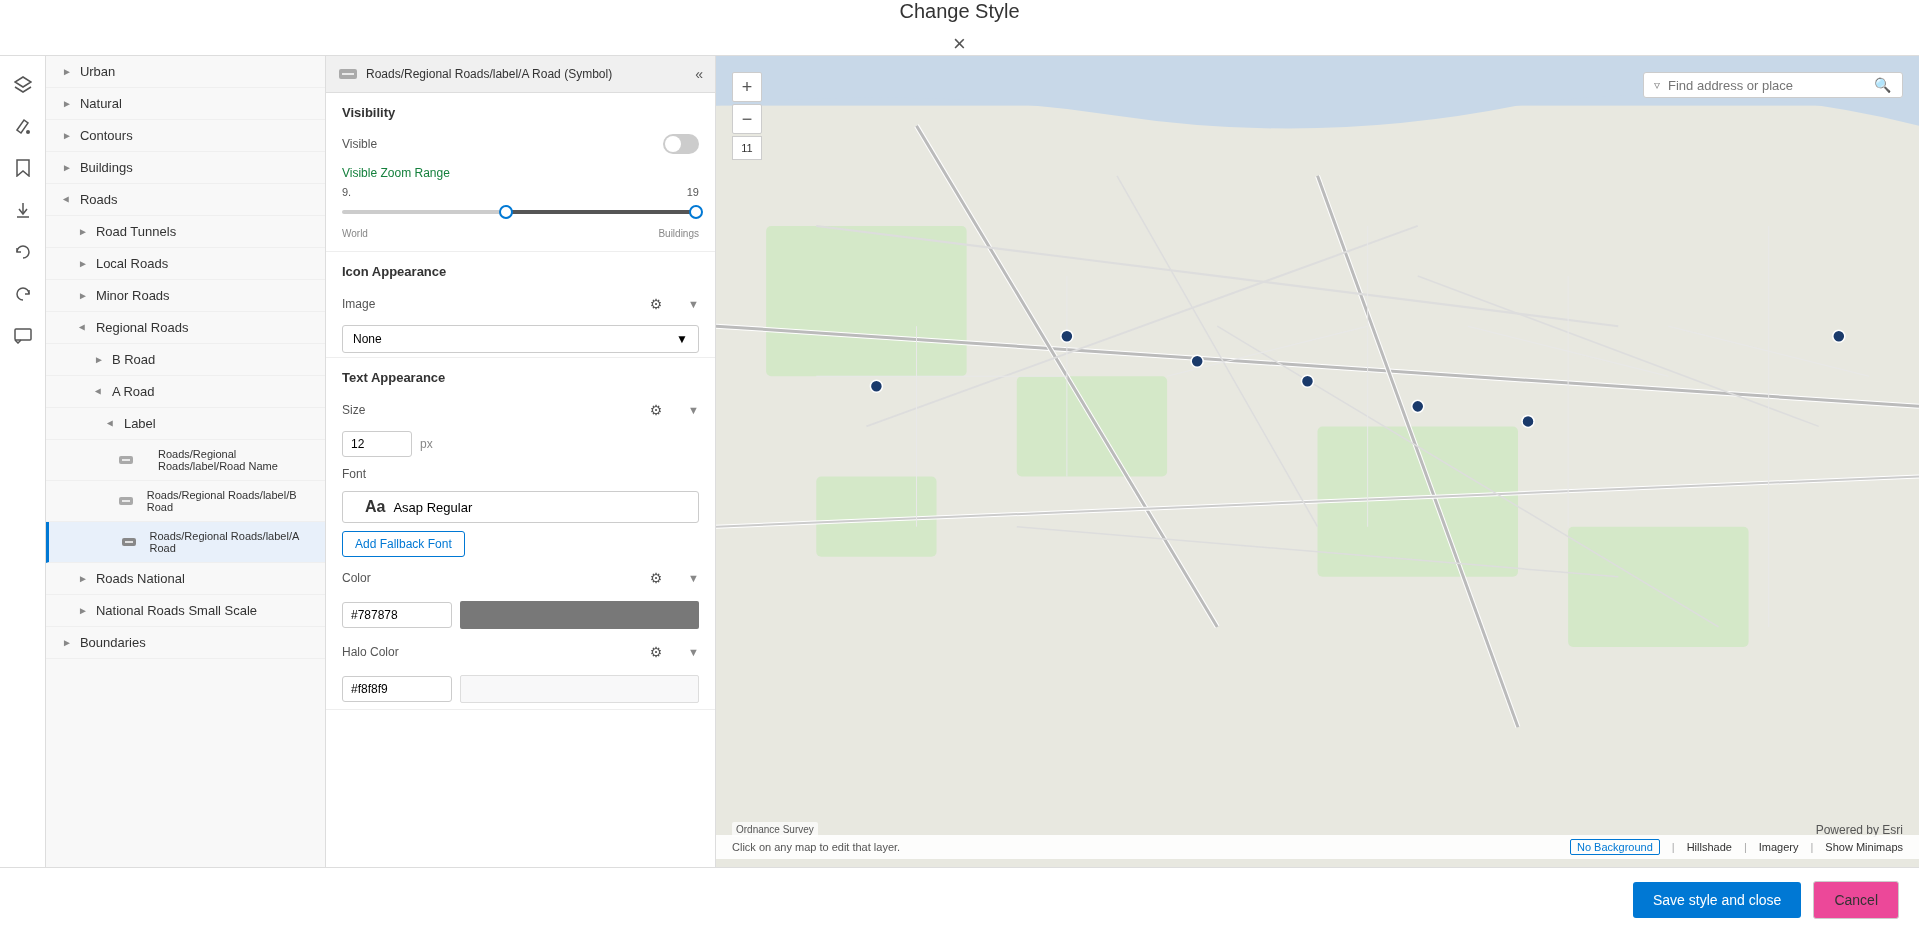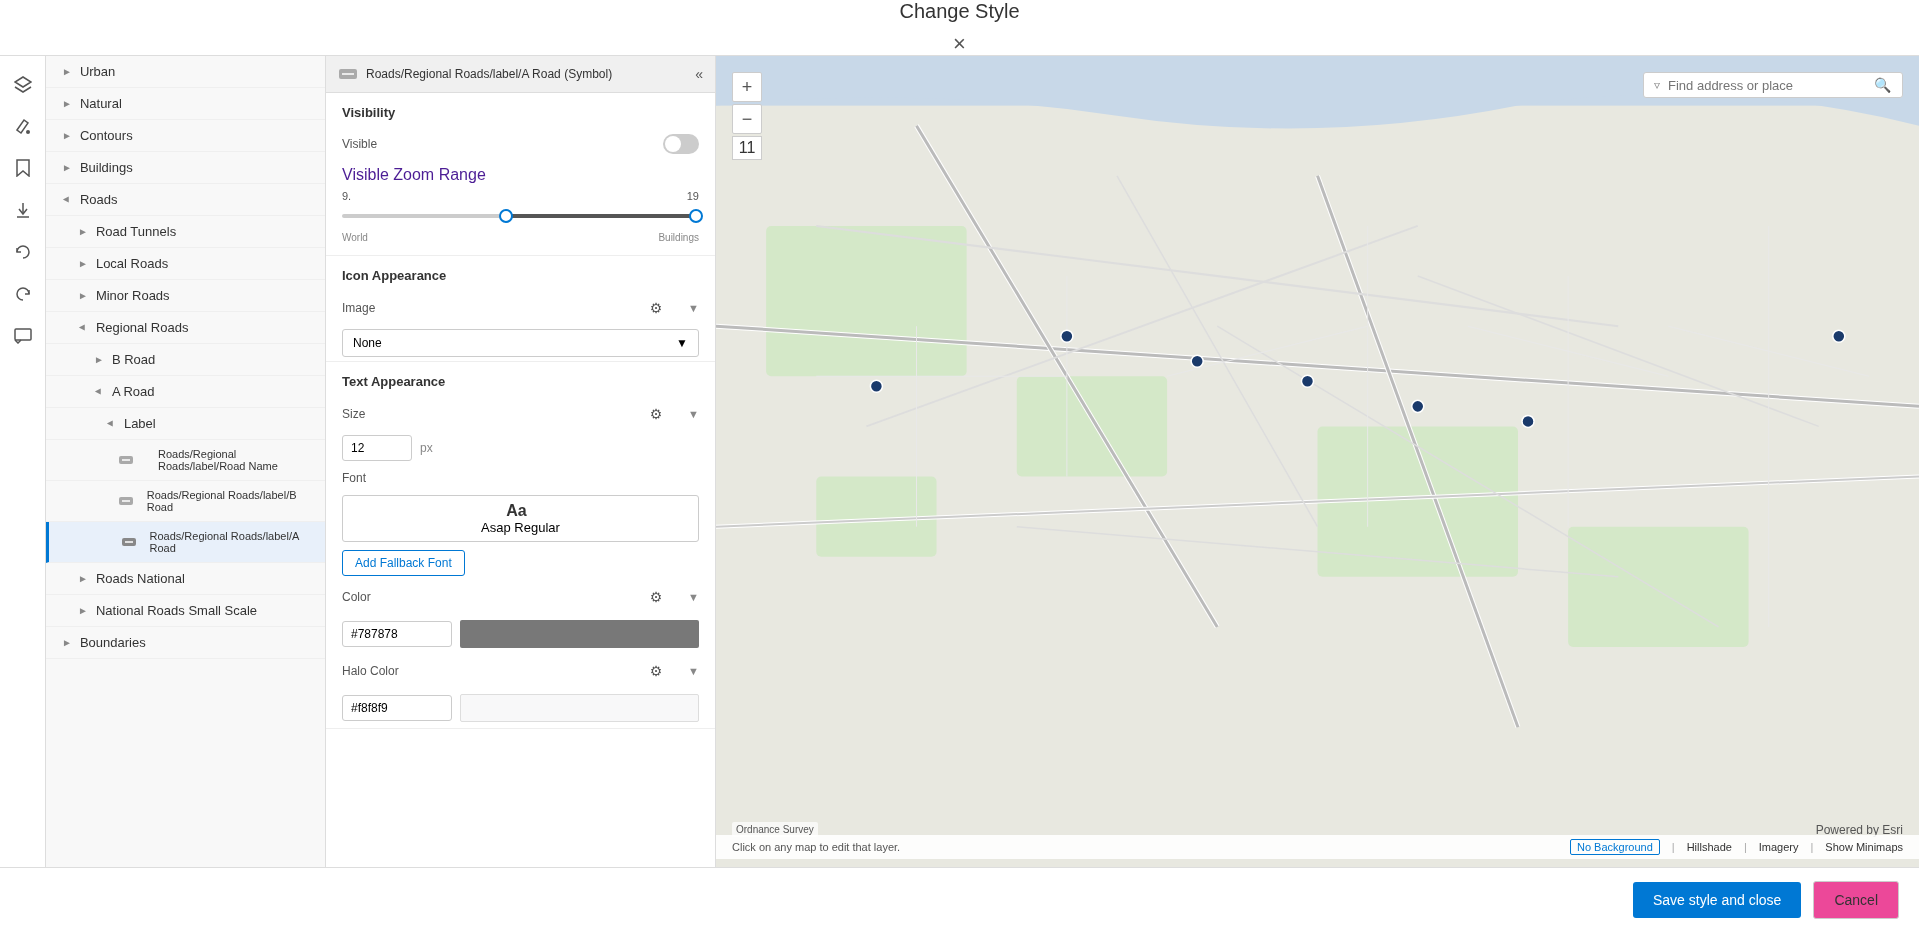--- a/index.html
+++ b/index.html
@@ -80,7 +80,7 @@
     
     .map-controls { position: absolute; top: 16px; left: 16px; display: flex; flex-direction: column; gap: 2px; }
     .map-zoom-btn { width: 30px; height: 30px; background: #fff; border: 1px solid #ccc; display: flex; align-items: center; justify-content: center; cursor: pointer; font-size: 18px; color: #555; border-radius: 2px; }
-    .map-level { width: 30px; height: 24px; background: #fff; border: 1px solid #ccc; display: flex; align-items: center; justify-content: center; font-size: 16px; color: #333; }
+    .map-level { width: 30px; height: 24px; background: #fff; border: 1px solid #ccc; display: flex; align-items: center; justify-content: center; font-size: 11px; color: #333; }
 
     
     .map-search { position: absolute; top: 16px; right: 16px; display: flex; align-items: center; background: #fff; border: 1px solid #ccc; border-radius: 3px; padding: 4px 10px; gap: 8px; width: 260px; }

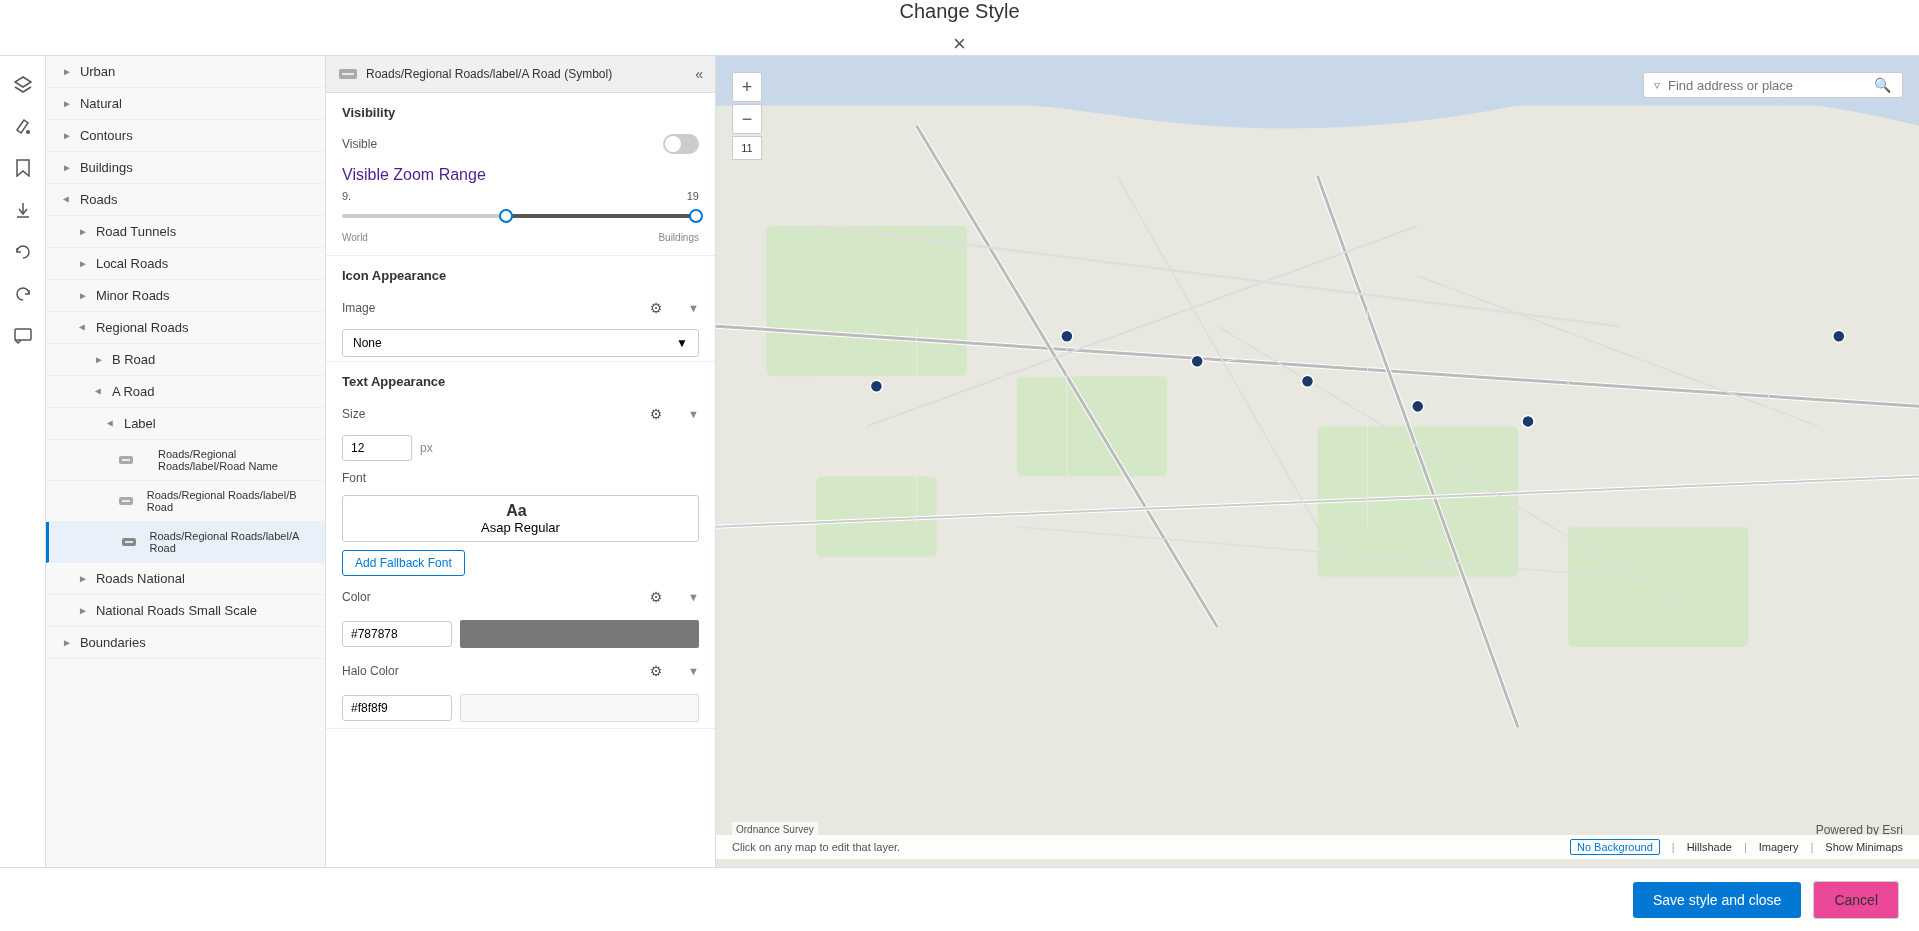--- a/index.html
+++ b/index.html
@@ -297,7 +297,7 @@
           </div>
         </div>
         <div class="zoom-row">
-          <div class="field-label" style="padding-bottom:6px;font-size:16px;color:#4c1d95;">Visible Zoom Range</div>
+          <div class="field-label" style="padding-bottom:6px;font-size:12px;color:#15803d;">Visible Zoom Range</div>
           <div class="zoom-labels">
             <span>9.</span>
             <span>19</span>

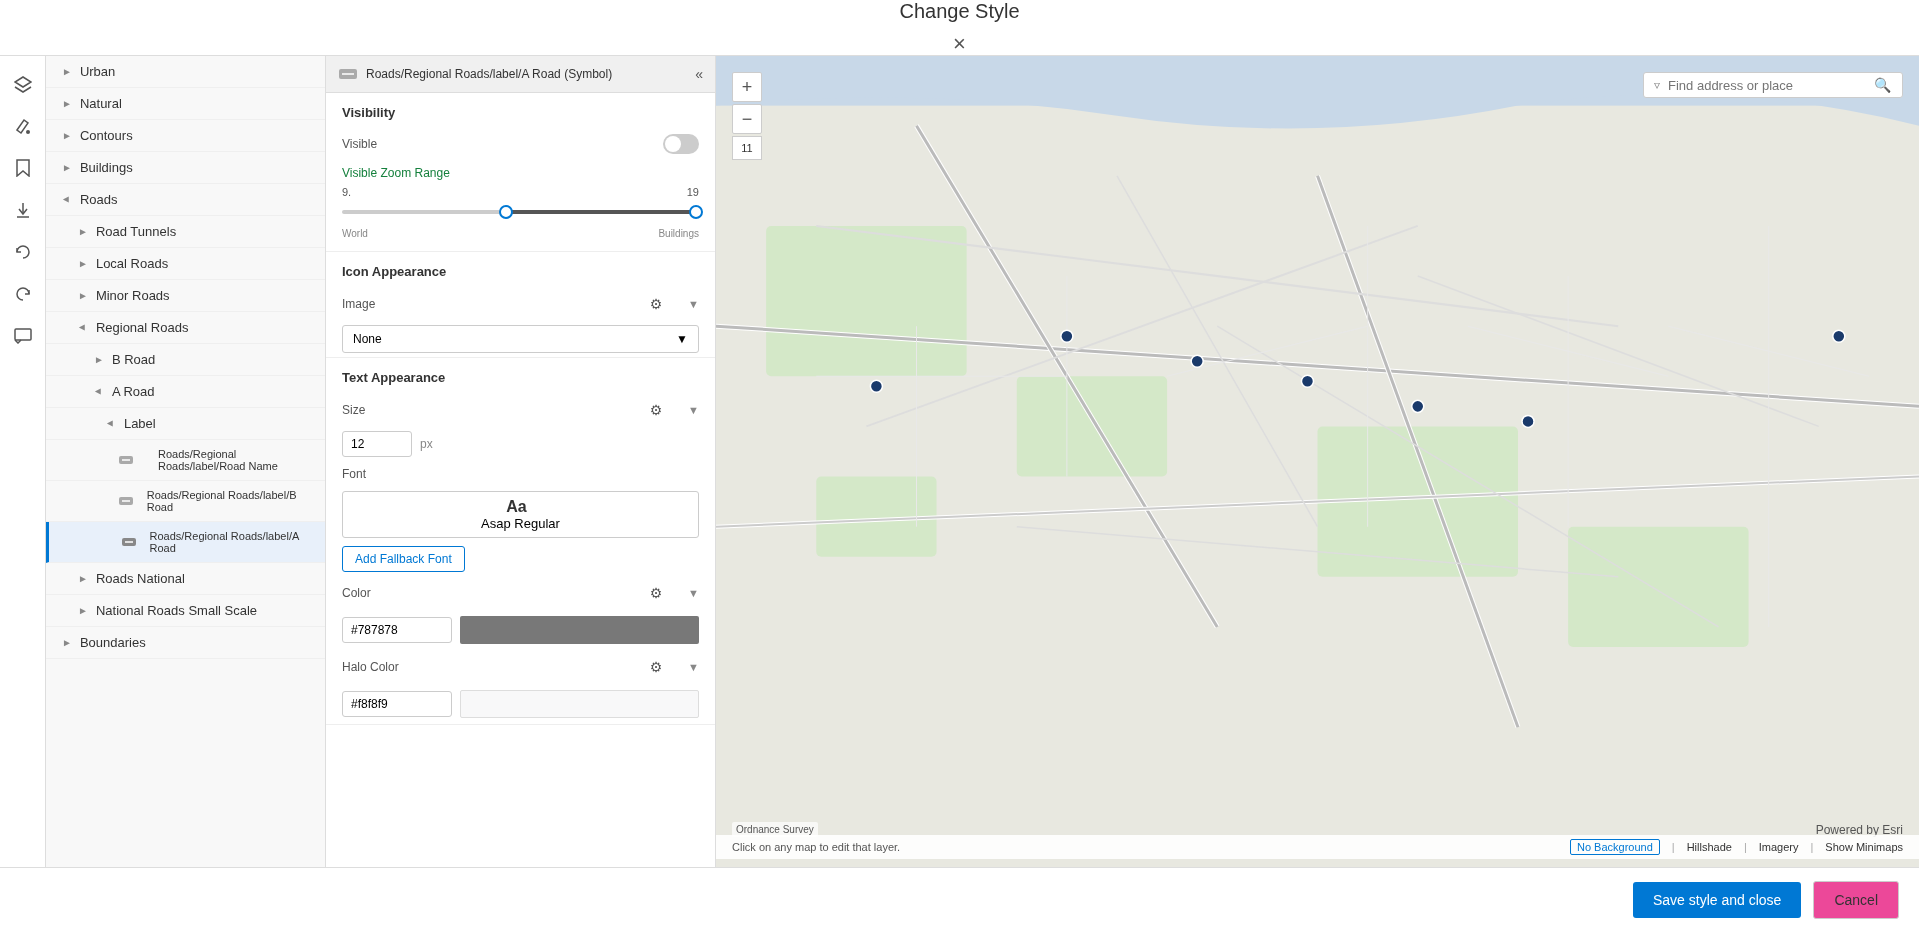--- a/index.html
+++ b/index.html
@@ -65,7 +65,7 @@
     .text-input { border: 1px solid #ccc; border-radius: 3px; padding: 5px 8px; font-size: 12px; width: 70px; }
     .unit-label { font-size: 12px; color: #888; }
 
-    .font-field { display: flex; align-items: center; border: 1px solid #ccc; border-radius: 3px; padding: 6px 22px; font-size: 13px; margin: 4px 16px; background: #fff; flex-direction: column; }
+    .font-field { display: flex; align-items: center; border: 1px solid #ccc; border-radius: 3px; padding: 6px 22px; font-size: 13px; margin: 4px 16px; background: #fff; }
     .font-icon { font-size: 16px; margin-right: 8px; color: #333; font-weight: bold; }
 
     .add-fallback-btn { margin: 4px 16px; padding: 5px 12px; border: 1px solid #0078d4; border-radius: 3px; background: #fff; color: #0078d4; font-size: 12px; cursor: pointer; }

